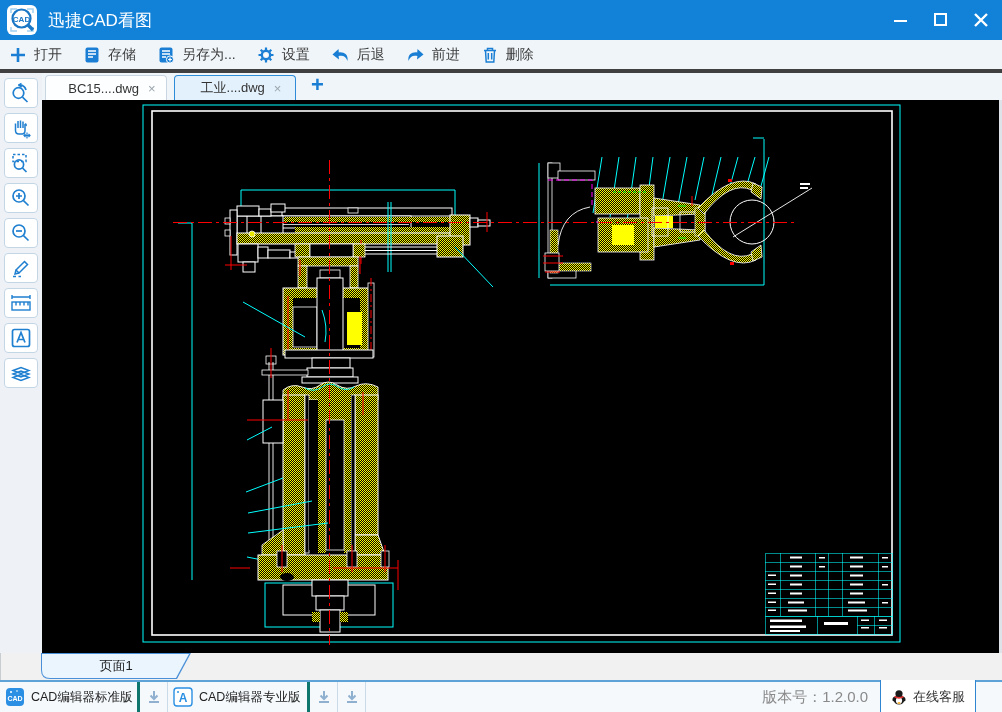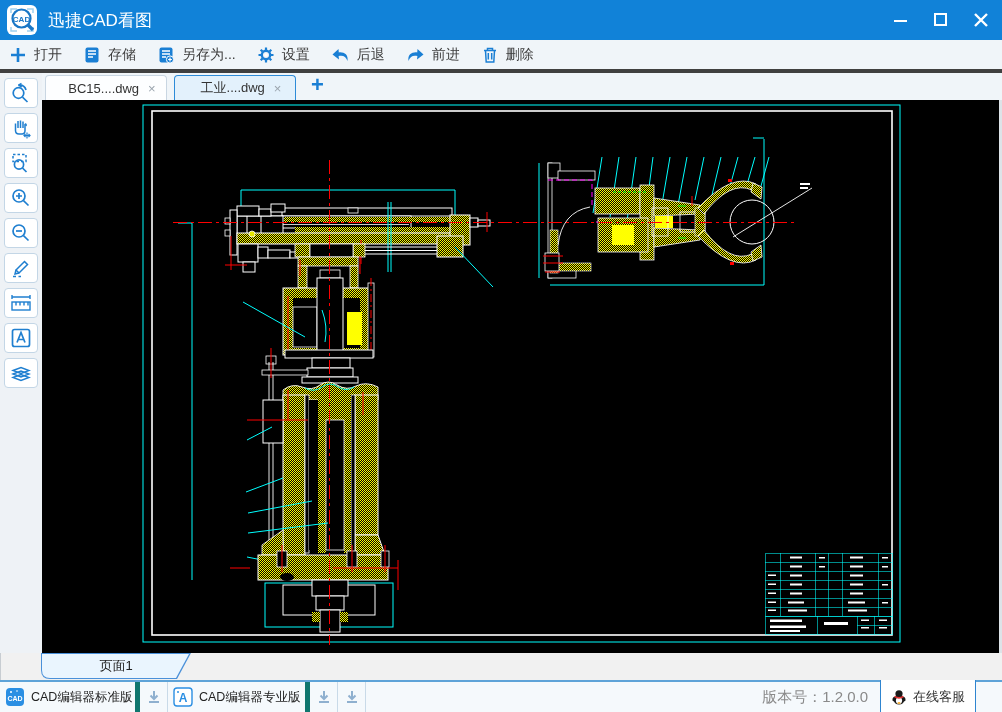--- a/index.html
+++ b/index.html
@@ -36,7 +36,7 @@
 .ptab2 .shp-in { background:#ececec; clip-path:path("M6 0 H149 L136 24 H1 Z"); }
 .ptab2 .lbl { color:#555; padding-right:52px; }
 .statusbar { height:32px; background:#f5f9fc; border-top:2px solid #5ea3d8; display:flex; align-items:center; }
-.promo { display:flex; align-items:center; gap:6px; padding-left:5px; height:100%; border-right:5px solid #0f766e; font-size:12.5px; color:#222; white-space:nowrap; }
+.promo { display:flex; align-items:center; gap:6px; padding-left:5px; height:100%; border-right:3px solid #0f766e; font-size:12.5px; color:#222; white-space:nowrap; }
 .promo1 { width:140px; } .promo2 { width:142px; } .promo3 { width:142px; justify-content:center; }
 .dlcell { width:28px; height:100%; display:flex; align-items:center; justify-content:center; border-right:1px solid #c9dae8; }
 .version { margin-left:auto; color:#8a8a8a; font-size:15px; margin-right:12px; }

